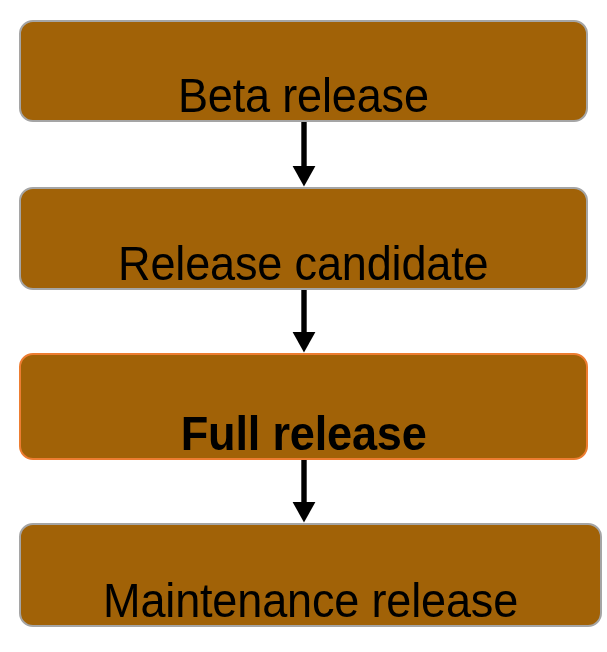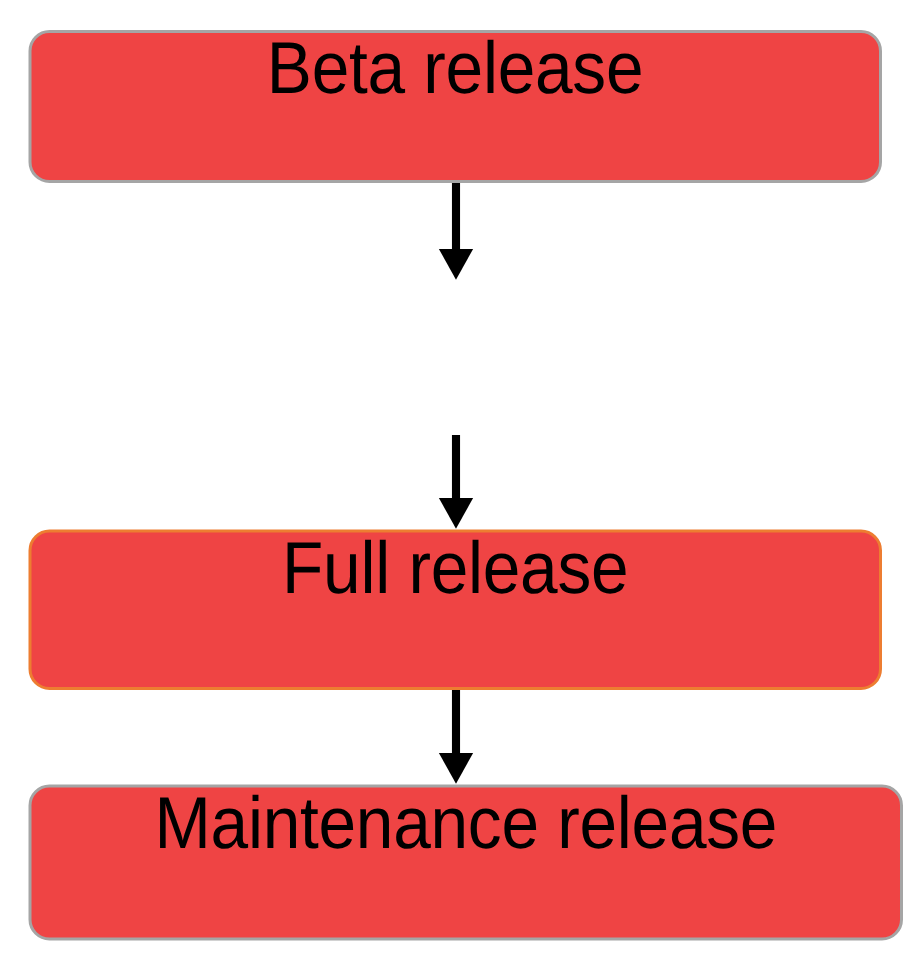--- a/index.html
+++ b/index.html
@@ -22,12 +22,12 @@
   .node {
     position: absolute;
     box-sizing: border-box;
-    background: #ef4444;
+    background: #a16207;
     border-style: solid;
     border-width: 2.5px;
     border-radius: 14px;
     display: flex;
-    align-items: flex-start;
+    align-items: flex-end;
     justify-content: center;
   }
   .node-label {

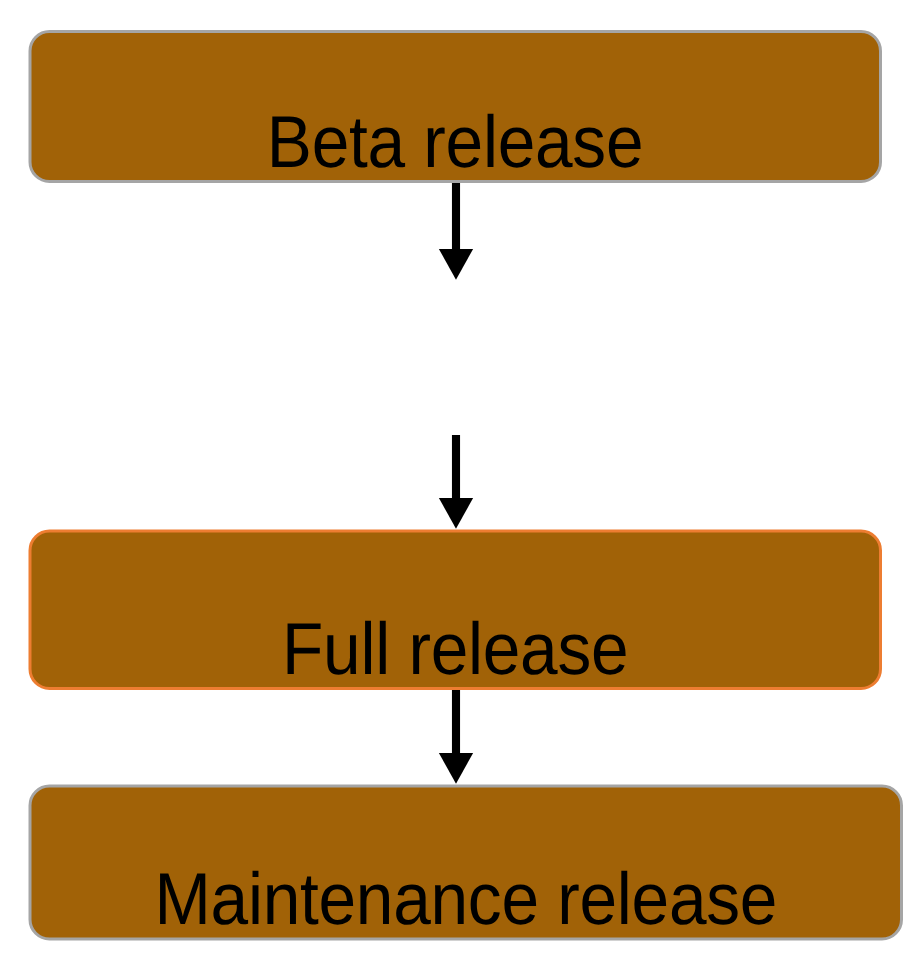--- a/index.html
+++ b/index.html
@@ -65,6 +65,9 @@
     </svg>
   </div>
 
+  <div class="node node-default" style="left:19px; top:187px; width:569px; height:103px;">
+    <span class="node-label">Release candidate</span>
+  </div>
 
   <div class="connector" style="left:288px; top:290px; width:32px; height:63px;">
     <svg width="32" height="63" viewBox="0 0 32 63">

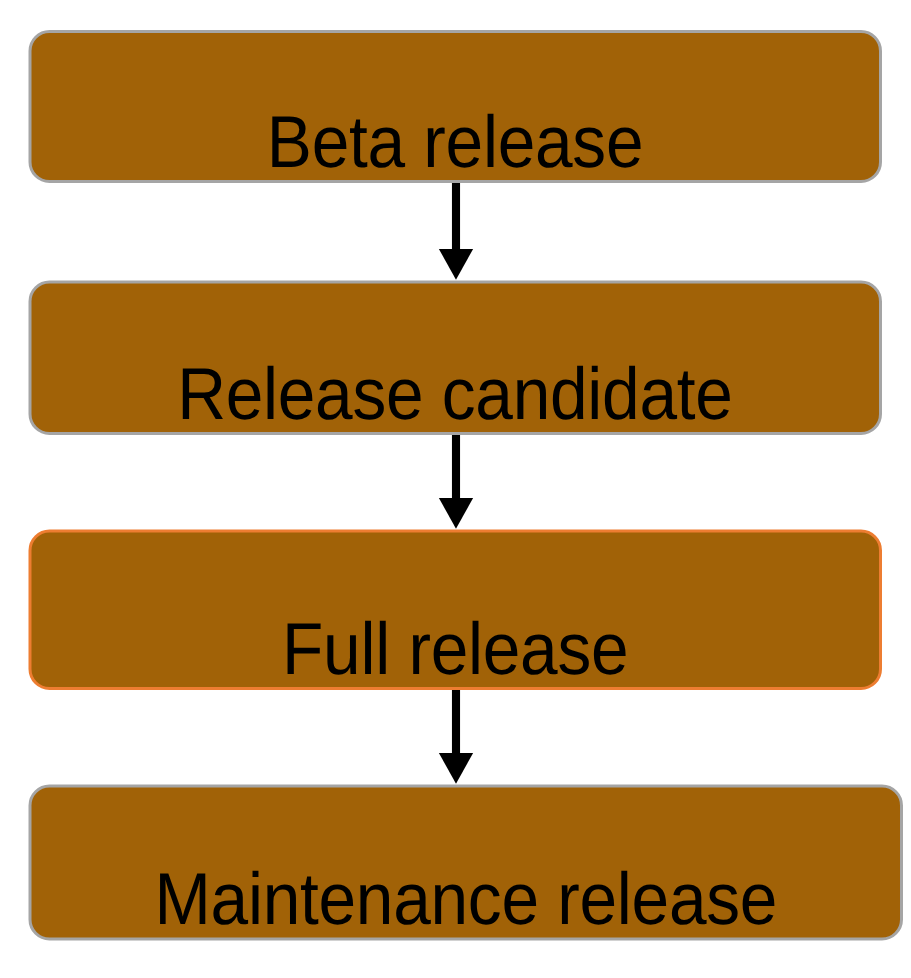--- a/index.html
+++ b/index.html
@@ -41,7 +41,7 @@
     transform-origin: center center;
   }
   .node-default { border-color: #a5a5a5; }
-  .node-highlight { border-color: #ed7d31; }
+  .node-highlight { border-color: #ed7d31; font-weight: bold; }
 
   .connector {
     position: absolute;

